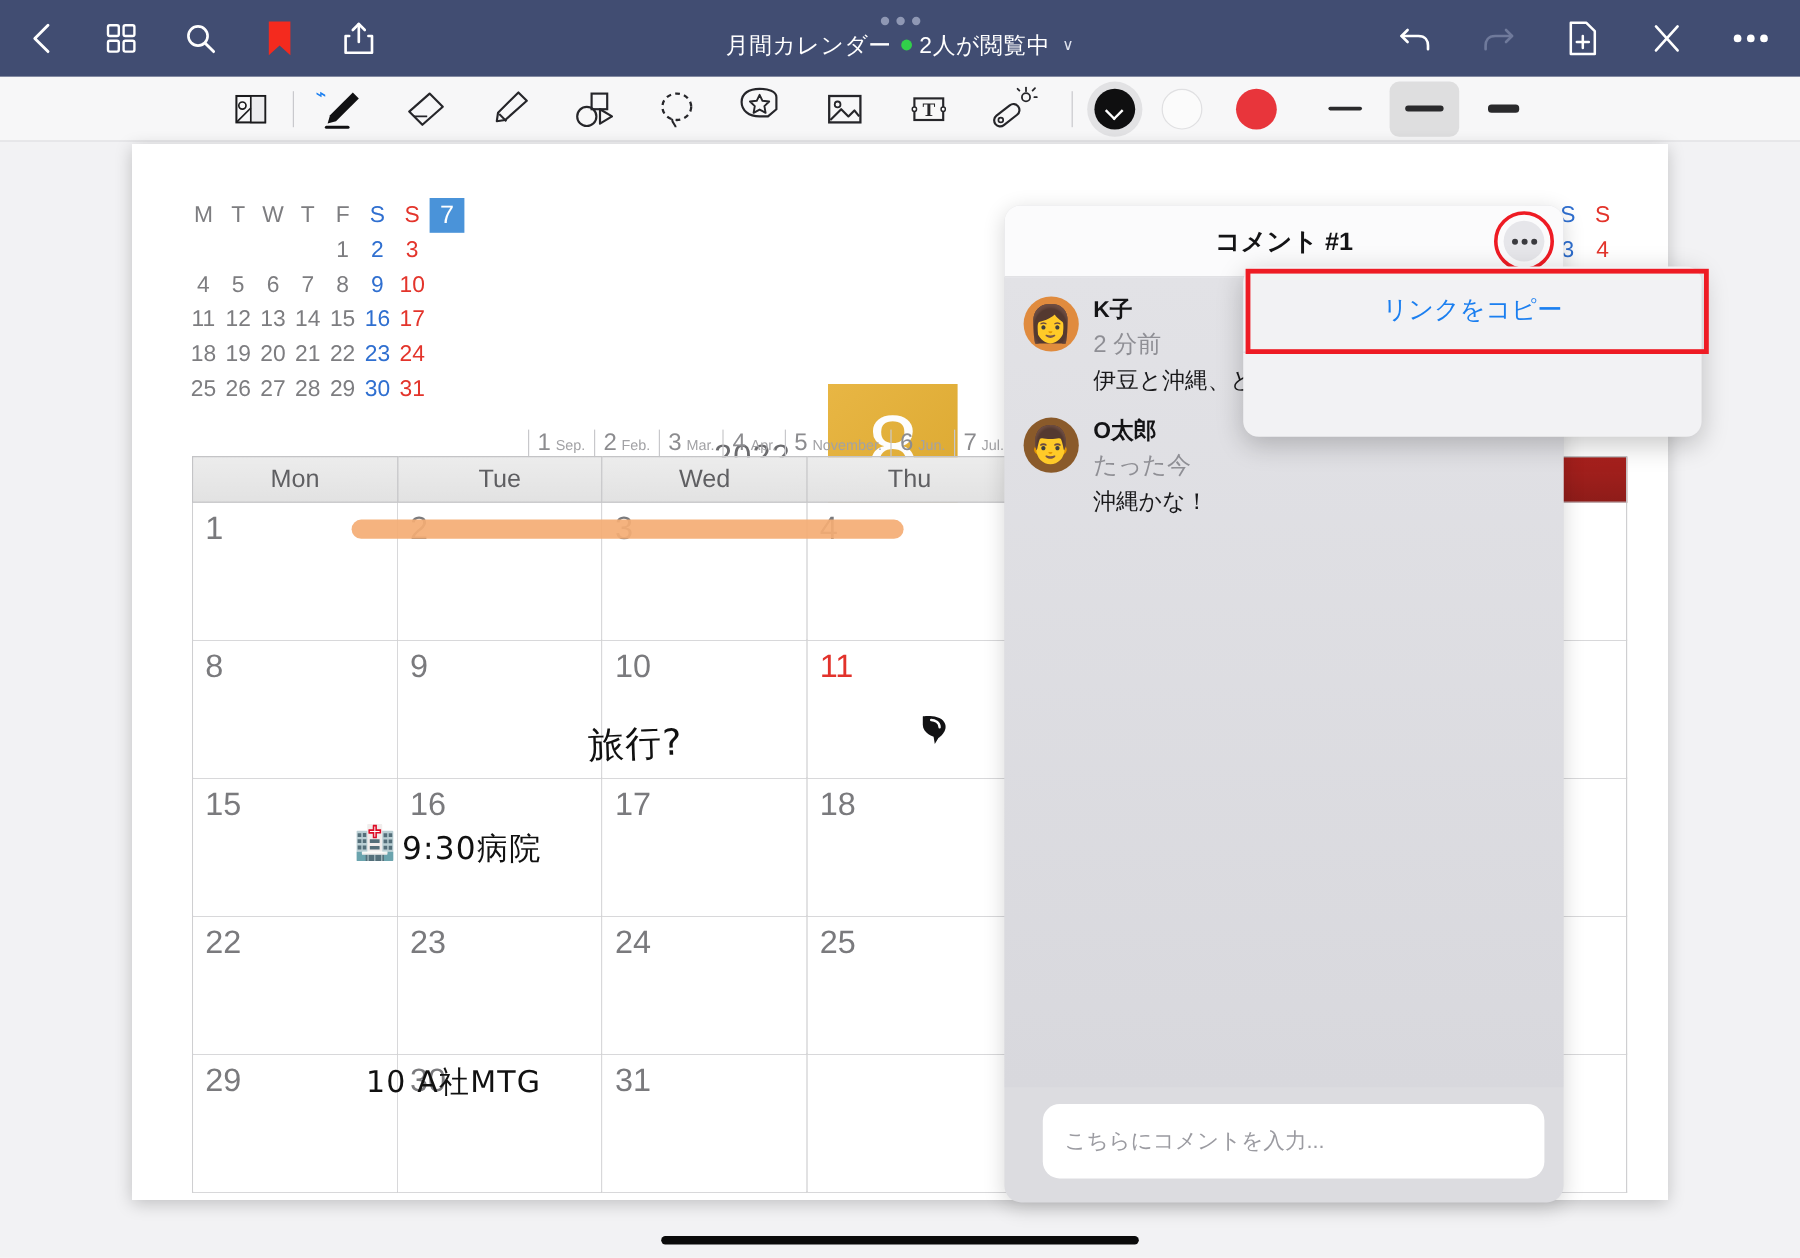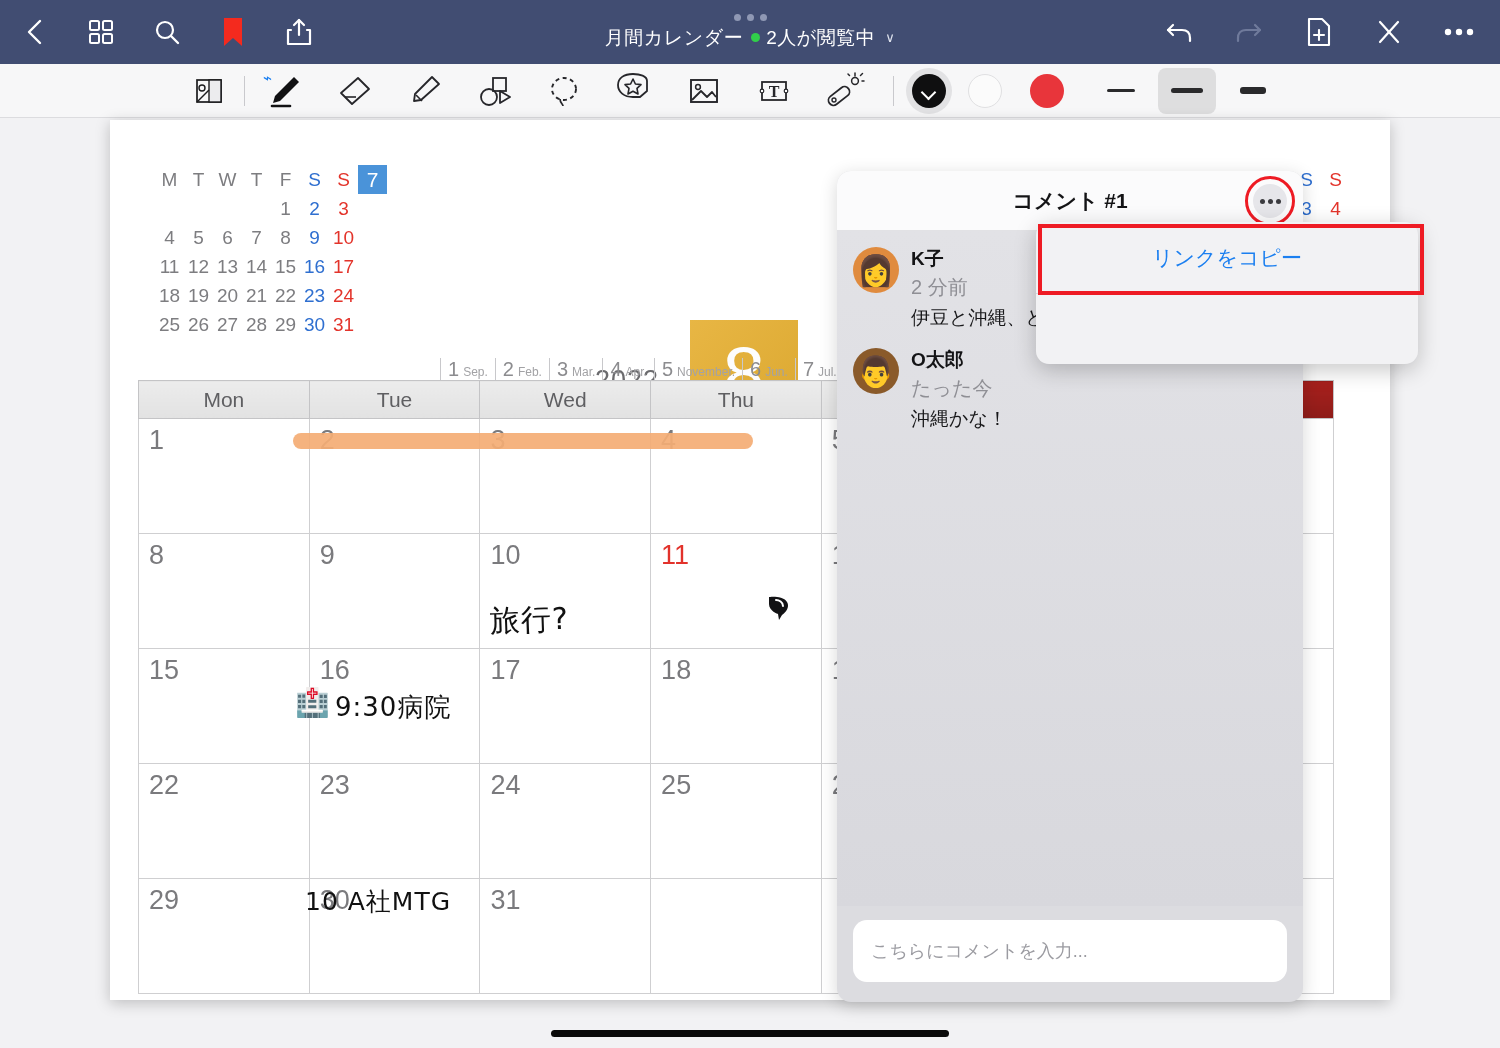--- a/index.html
+++ b/index.html
@@ -107,7 +107,7 @@
   .ms-item.cur .n, .ms-item.cur .a { color: #dfa427; }
 
   
-  .grid { position: absolute; left: 28px; top: 260px; width: 954px; border-collapse: collapse; }
+  .grid { position: absolute; left: 50px; top: 260px; width: 954px; border-collapse: collapse; }
   .grid table { border-collapse: collapse; width: 1196px; table-layout: fixed; }
   .grid th {
     height: 38px; background: linear-gradient(180deg,#ececec,#e2e2e2);

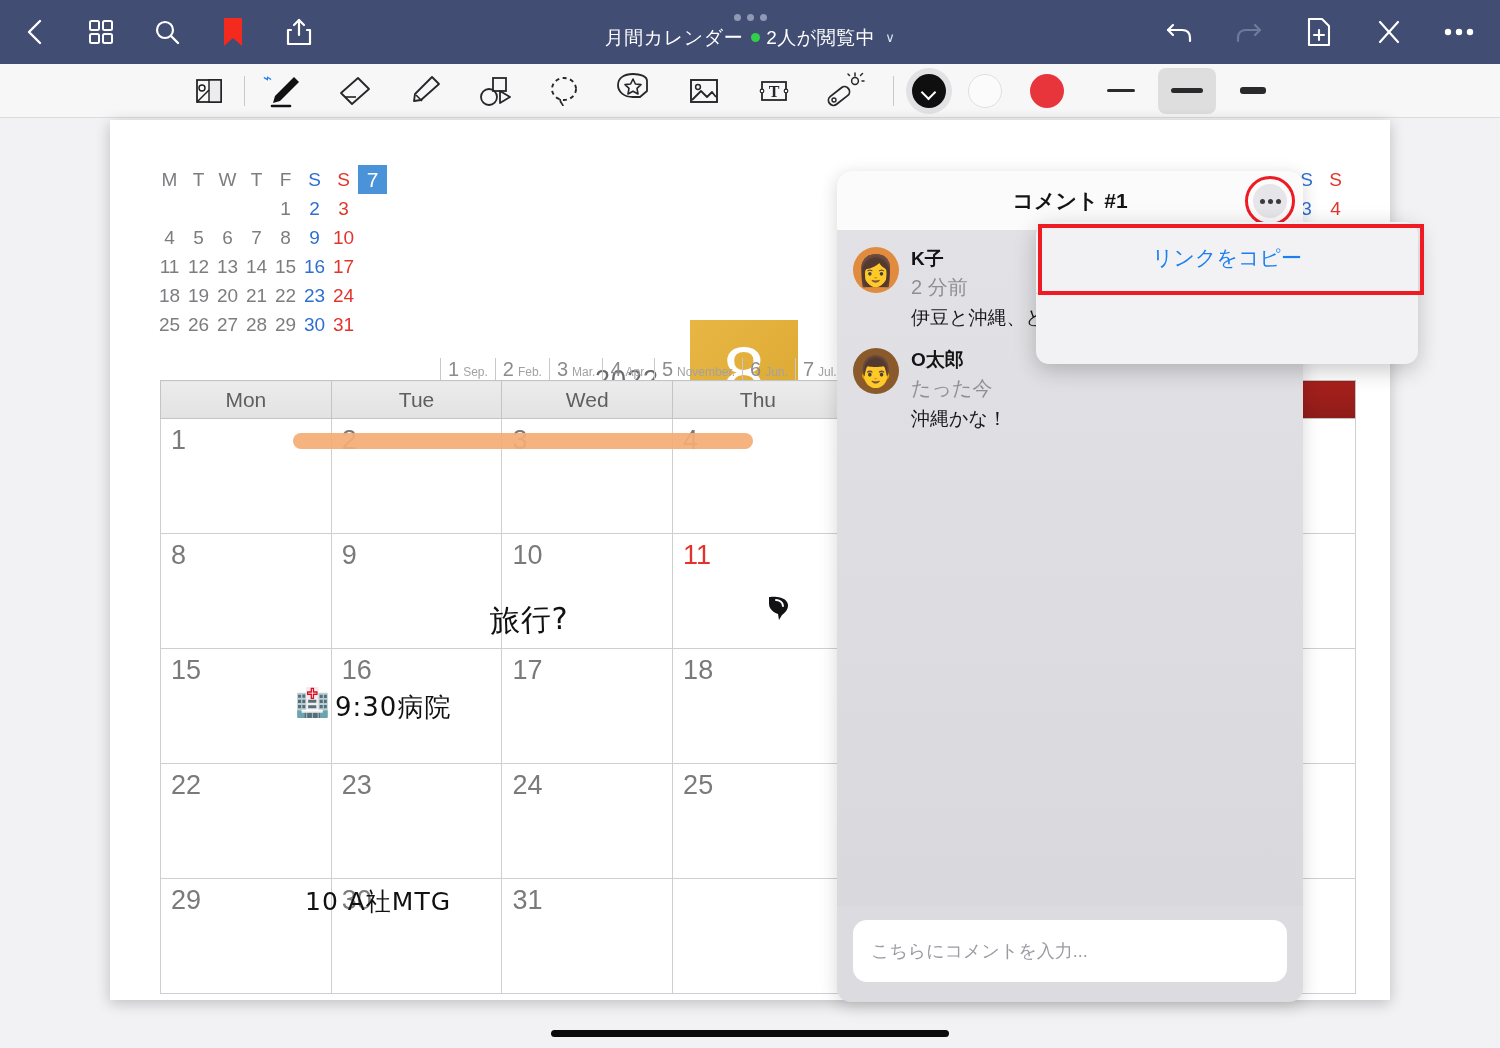--- a/index.html
+++ b/index.html
@@ -170,7 +170,7 @@
   .cmt-time { font-size: 20px; color: #8f8f95; line-height: 1.5; }
   .cmt-text { font-size: 19px; color: #18181a; margin-top: 3px; line-height: 1.35; }
 
-  .cp-foot { padding: 14px 16px 20px 16px; }
+  .cp-foot { padding: 14px 16px 20px 32px; }
   .cp-input {
     width: 100%; height: 62px; border-radius: 14px; background: #fff; border: none;
     padding: 0 18px; font-size: 18px; color: #1a1a1c;

